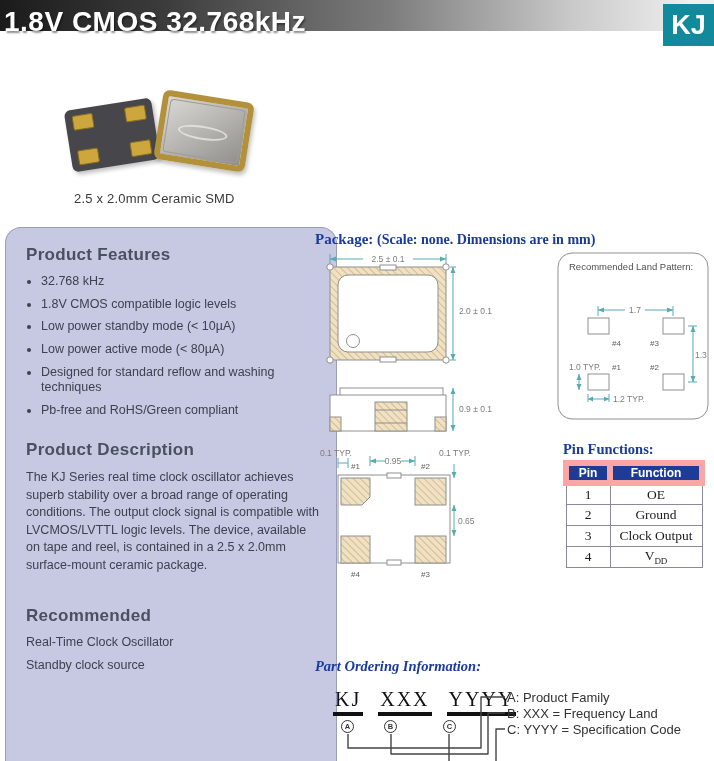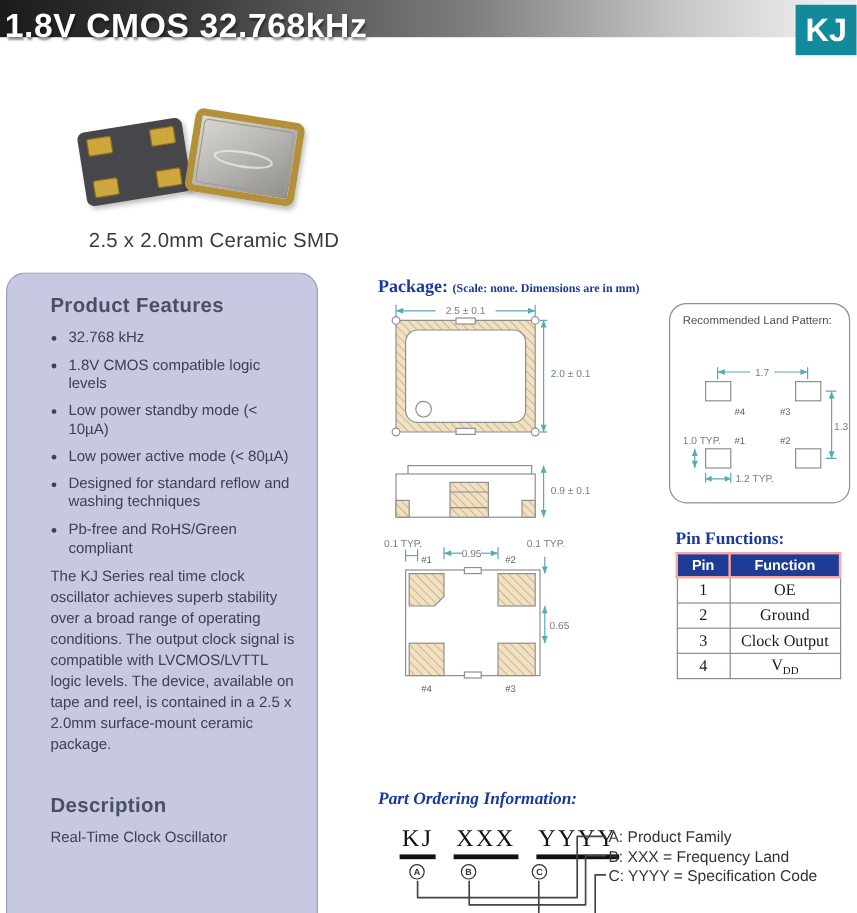--- a/index.html
+++ b/index.html
@@ -28,7 +28,7 @@
   .chip-top .lid-line { position:absolute; inset:2px; border:1px solid #9f9c94; border-radius:4px; }
   .chip-top .oval-logo { position:absolute; left:14px; top:24px; width:50px; height:14px; border:2px solid #e9e7e2;
                          border-radius:50%; opacity:.8; }
-  .photo-caption { position:absolute; left:74px; top:191px; font-size:17px; color:#3a3a3a; letter-spacing:.2px; }
+  .photo-caption { position:absolute; left:74px; top:191px; font-size:13px; color:#3a3a3a; letter-spacing:.2px; }
 
   
   .panel { position:absolute; left:5px; top:227px; width:260px; height:534px; background:#c7c8e2;

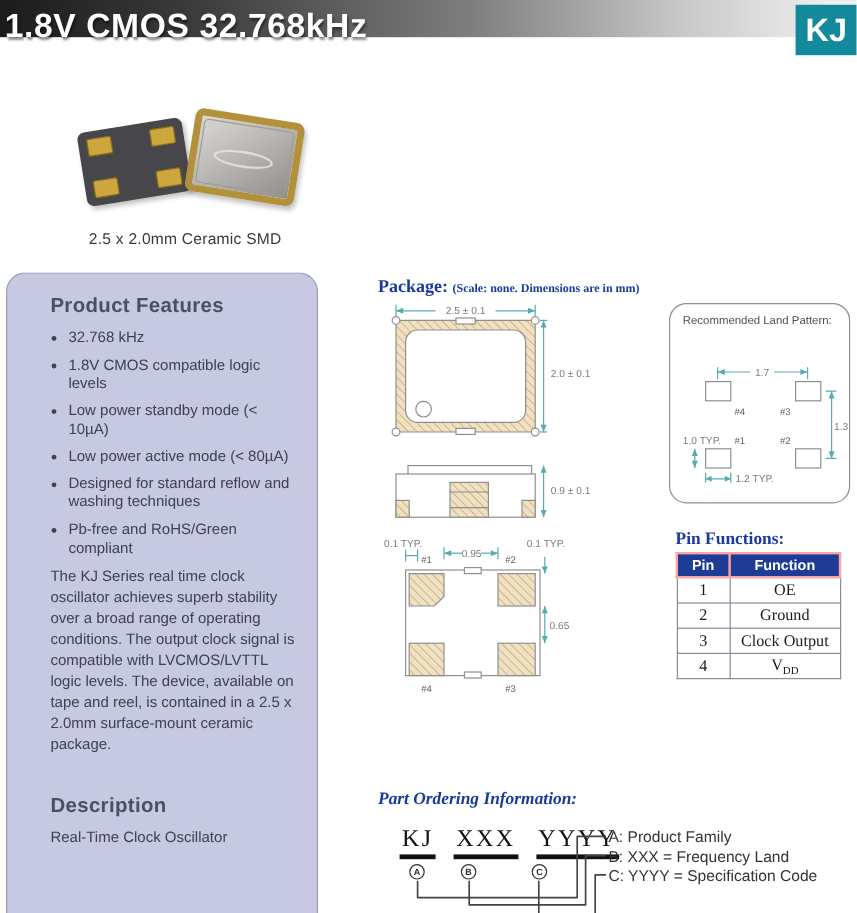--- a/index.html
+++ b/index.html
@@ -44,7 +44,7 @@
   
   .blue-title { font-family:"Liberation Serif", serif; font-weight:bold; color:#1b3a9e; }
   .pkg-title  { position:absolute; left:315px; top:231px; font-size:15px; }
-  .pkg-title .note { font-size:10px; }
+  .pkg-title .note { font-size:14px; }
   .pinfn-title { position:absolute; left:563px; top:441px; font-size:14.5px; }
   .order-title { position:absolute; left:315px; top:658px; font-size:14.5px;font-style:italic; }
 

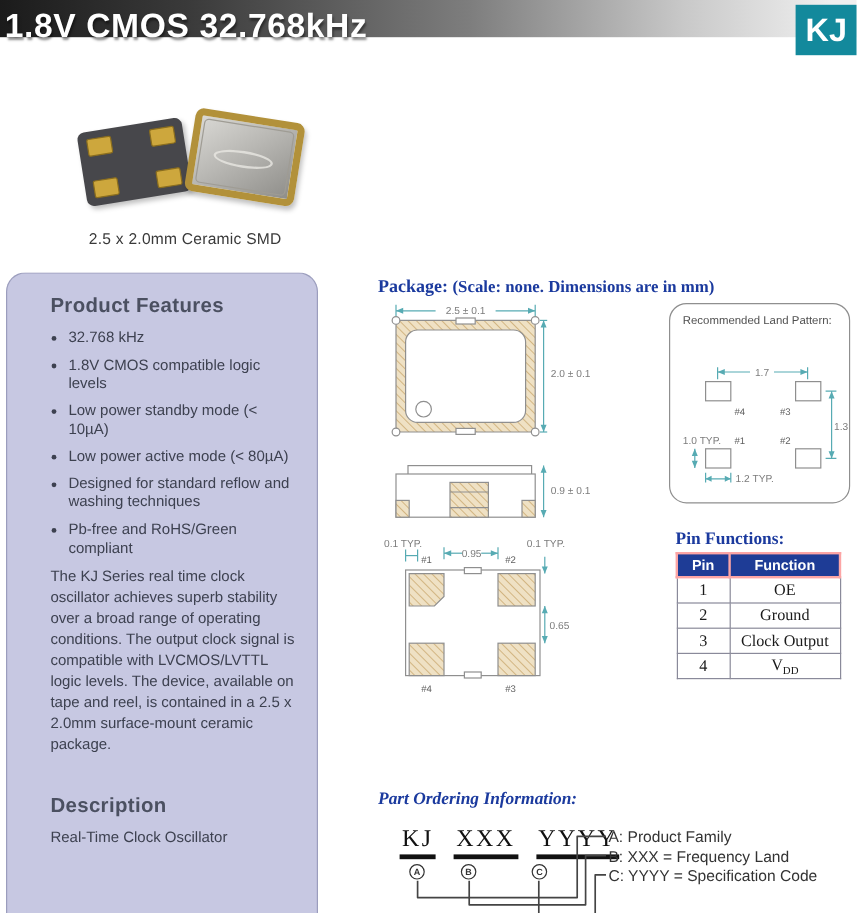--- a/index.html
+++ b/index.html
@@ -31,8 +31,8 @@
   .photo-caption { position:absolute; left:74px; top:191px; font-size:13px; color:#3a3a3a; letter-spacing:.2px; }
 
   
-  .panel { position:absolute; left:5px; top:227px; width:260px; height:534px; background:#c7c8e2;
-           border:1px solid #9b9dbd; border-bottom:none; border-radius:16px 16px 0 0; padding:17px 16px 0 36px; }
+  .panel { position:absolute; left:5px; top:227px; width:332px; height:534px; background:#c7c8e2;
+           border:1px solid #9b9dbd; border-bottom:none; border-radius:16px 16px 0 0; padding:17px 16px 0 20px; }
   .panel h2 { font-size:17px; font-weight:bold; color:#4b5061; letter-spacing:.3px; margin-bottom:9px; }
   .panel ul { list-style:disc; padding-left:15px; }
   .panel ul li { font-size:12.5px; color:#3d4150; margin-bottom:7px; line-height:1.25; }

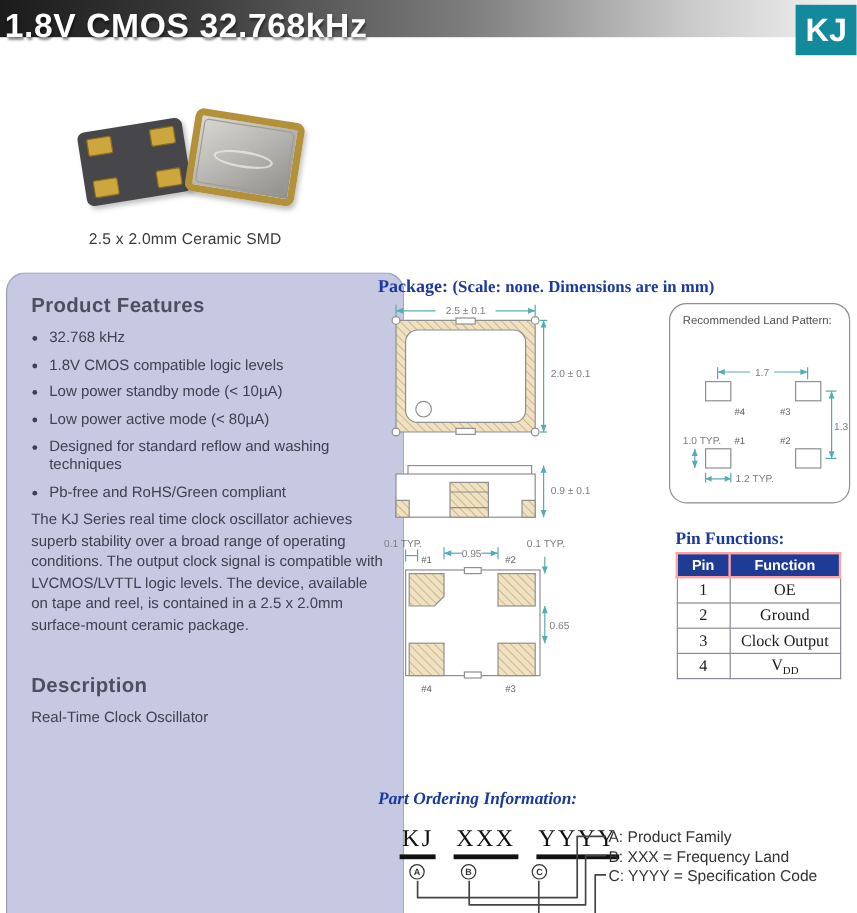--- a/index.html
+++ b/index.html
@@ -110,6 +110,7 @@
       <li>Designed for standard reflow and washing techniques</li>
       <li>Pb-free and RoHS/Green compliant</li>
     </ul>
+    <h2 class="sec-desc">Product Description</h2>
     <p class="desc">The KJ Series real time clock oscillator achieves superb stability over a broad range of operating conditions. The output clock signal is compatible with LVCMOS/LVTTL logic levels.  The device, available on tape and reel, is contained in a 2.5 x 2.0mm surface-mount ceramic package.</p>
     <h2 class="sec-apps">Description</h2>
     <div class="app-item">Real-Time Clock Oscillator</div>

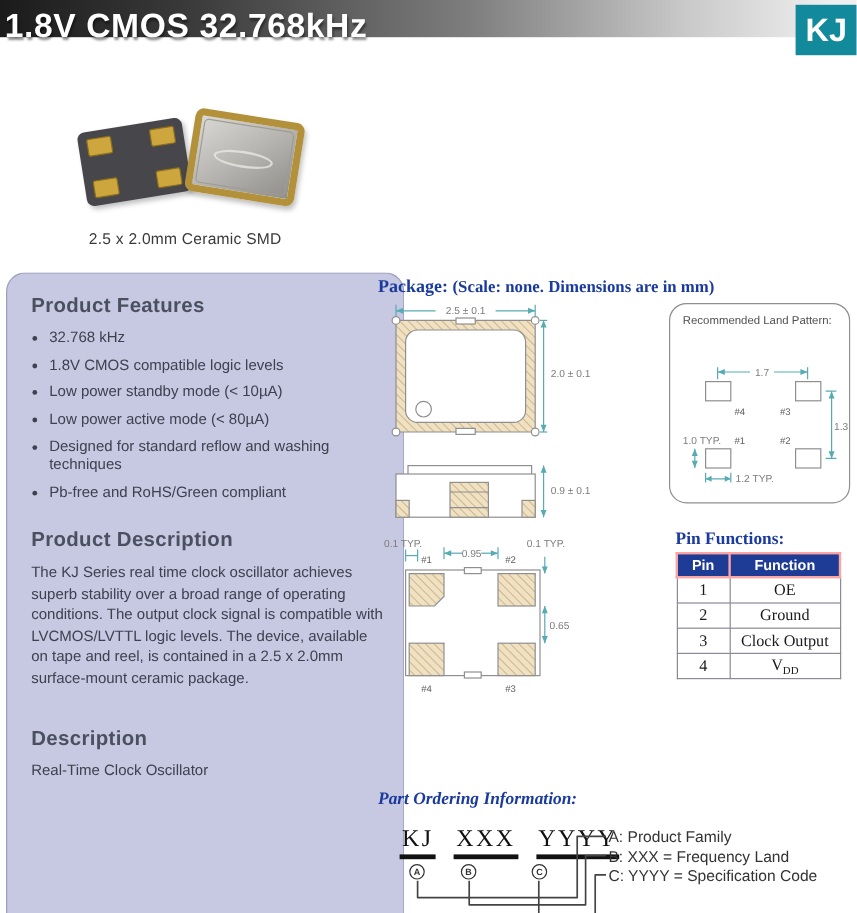--- a/index.html
+++ b/index.html
@@ -59,7 +59,7 @@
   
   .pinfn-table { position:absolute; left:563px; top:460px; border-collapse:collapse; }
   .pinfn-table th { width:44px; background:#1e3c96; color:#fff; font-size:12px; font-weight:bold;
-                    height:20px; border:2px solid #fca5a5; }
+                    height:20px; border:6px solid #fca5a5; }
   .pinfn-table th.fn { width:92px; }
   .pinfn-table td { font-family:"Liberation Serif", serif; font-size:13.5px; color:#1a1a1a;
                     text-align:center; height:21px; border:1px solid #8a8a9a; }

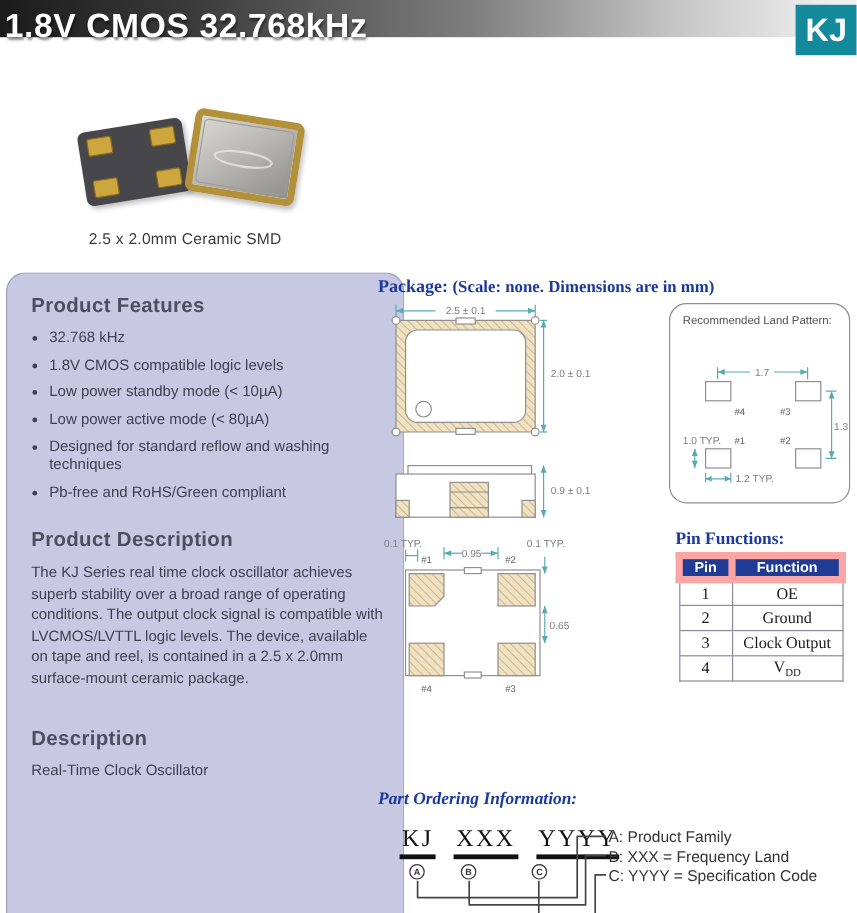--- a/index.html
+++ b/index.html
@@ -112,7 +112,7 @@
     </ul>
     <h2 class="sec-desc">Product Description</h2>
     <p class="desc">The KJ Series real time clock oscillator achieves superb stability over a broad range of operating conditions. The output clock signal is compatible with LVCMOS/LVTTL logic levels.  The device, available on tape and reel, is contained in a 2.5 x 2.0mm surface-mount ceramic package.</p>
-    <h2 class="sec-apps">Description</h2>
+    <h2 class="sec-apps">Recommended</h2>
     <div class="app-item">Real-Time Clock Oscillator</div>
   </div>
 

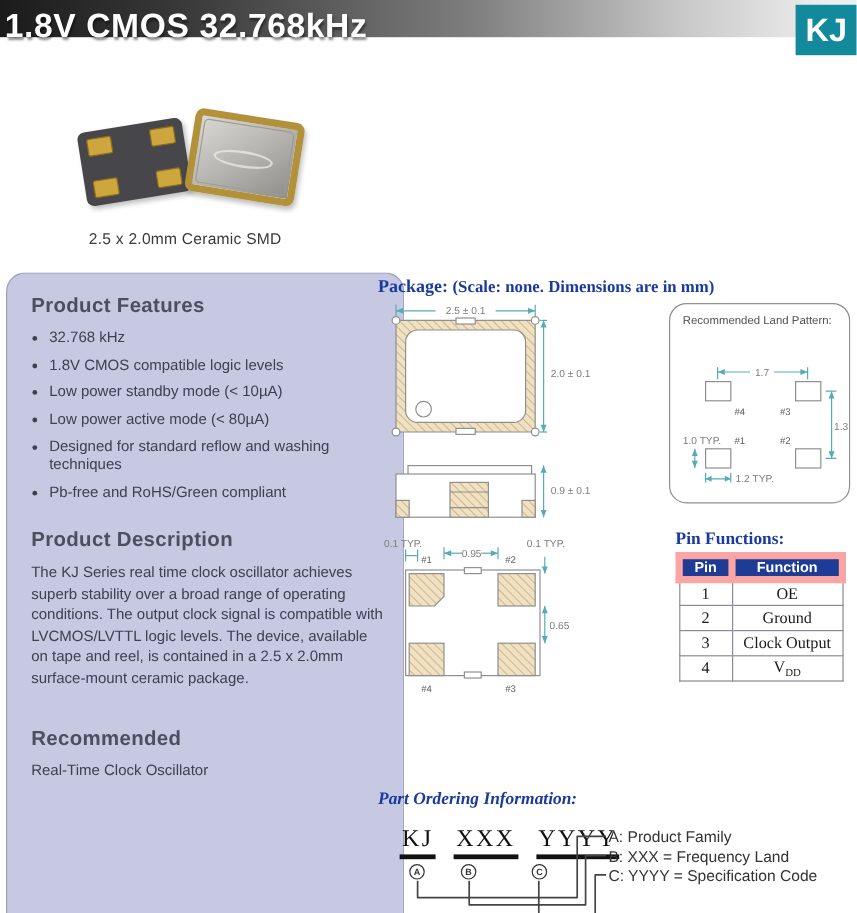--- a/index.html
+++ b/index.html
@@ -114,6 +114,7 @@
     <p class="desc">The KJ Series real time clock oscillator achieves superb stability over a broad range of operating conditions. The output clock signal is compatible with LVCMOS/LVTTL logic levels.  The device, available on tape and reel, is contained in a 2.5 x 2.0mm surface-mount ceramic package.</p>
     <h2 class="sec-apps">Recommended</h2>
     <div class="app-item">Real-Time Clock Oscillator</div>
+    <div class="app-item">Standby clock source</div>
   </div>
 
   <div class="blue-title pkg-title">

